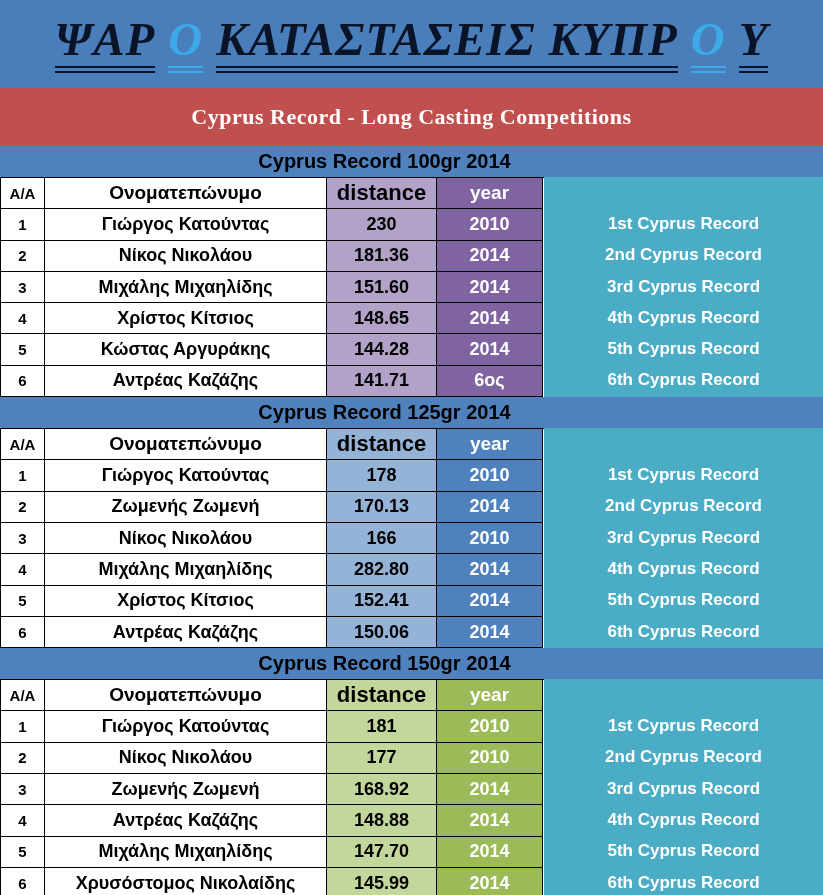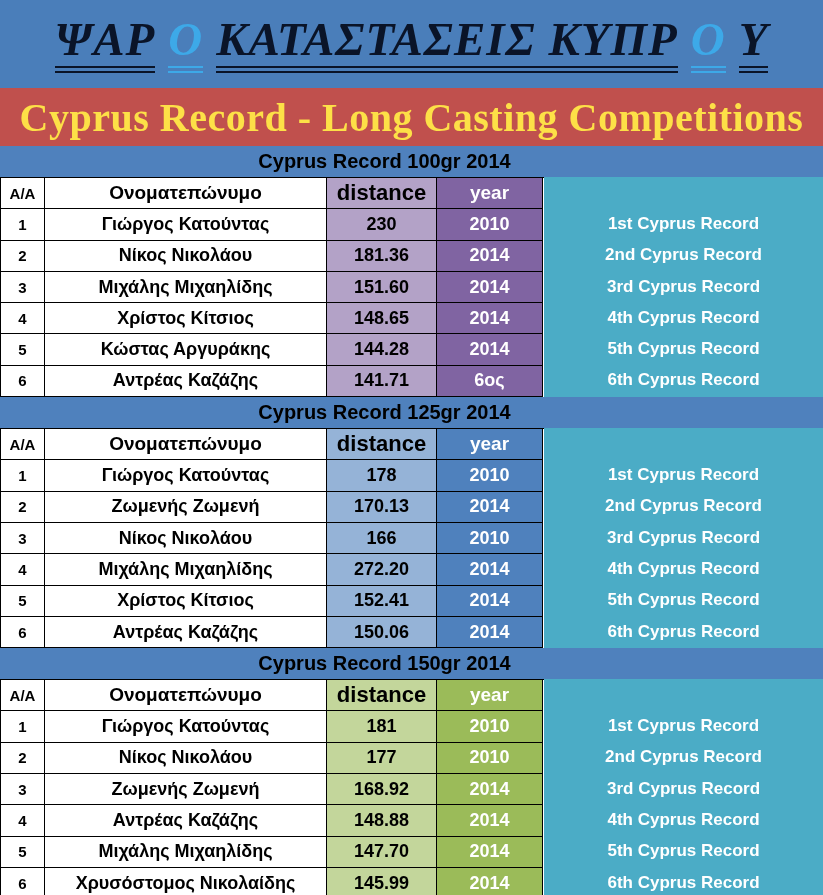--- a/index.html
+++ b/index.html
@@ -27,7 +27,7 @@
   }
   .red-banner .subtitle{
     font-family:"Liberation Serif",serif;font-weight:bold;
-    font-size:40px;color:#fde047;letter-spacing:0.5px;white-space:nowrap;
+    font-size:22px;color:#ffffff;letter-spacing:0.5px;white-space:nowrap;
   }
   
   .section-bar{

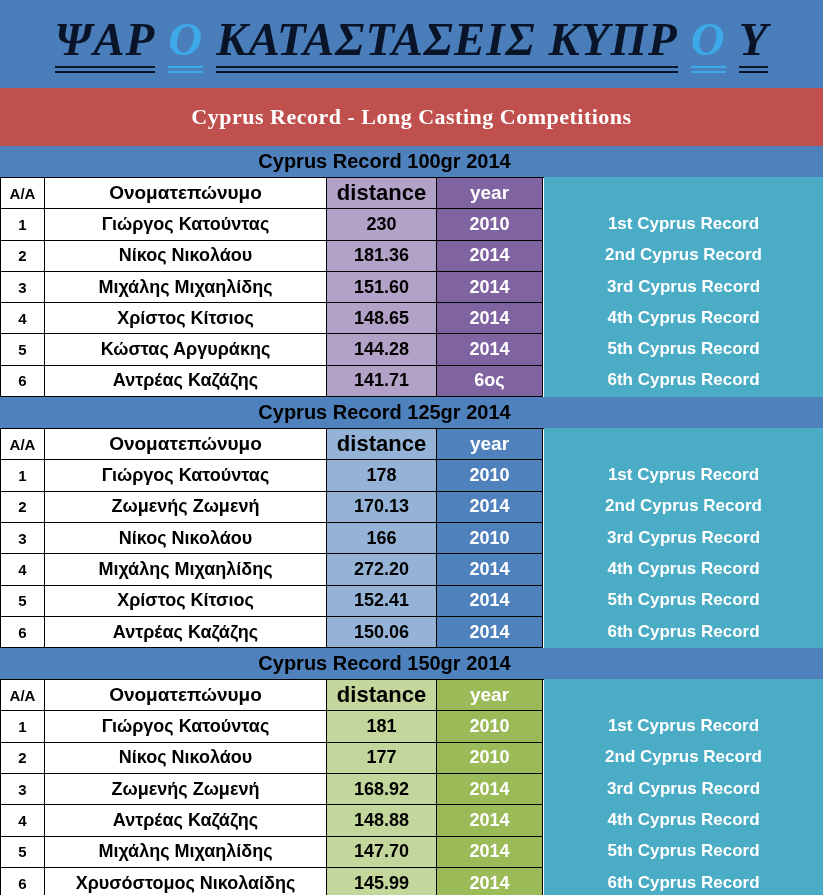--- a/index.html
+++ b/index.html
@@ -168,7 +168,7 @@
 
       <div class="cell no">4</div>
       <div class="cell">Μιχάλης Μιχαηλίδης</div>
-      <div class="cell dist">272.20</div>
+      <div class="cell dist">282.80</div>
       <div class="cell year">2014</div>
 
       <div class="cell no">5</div>

